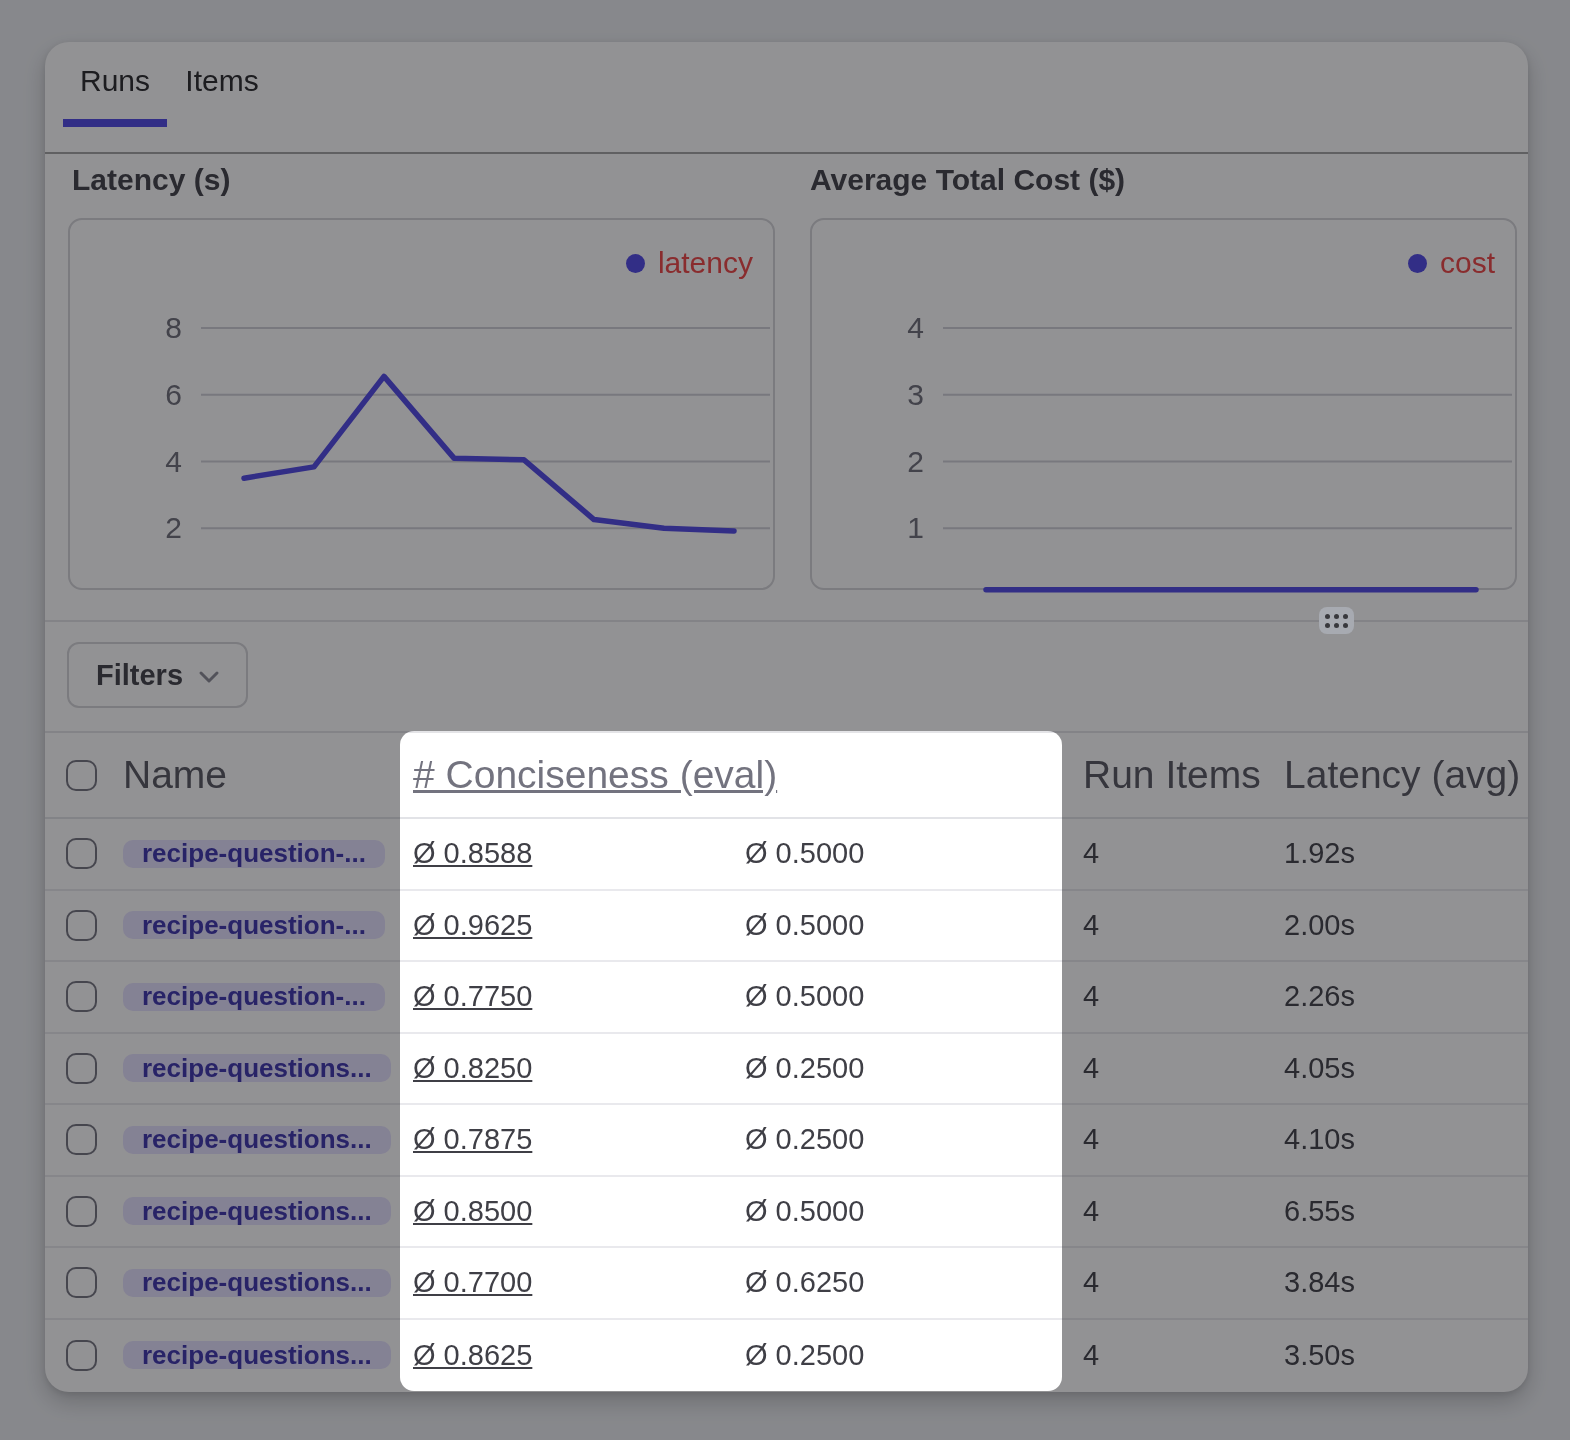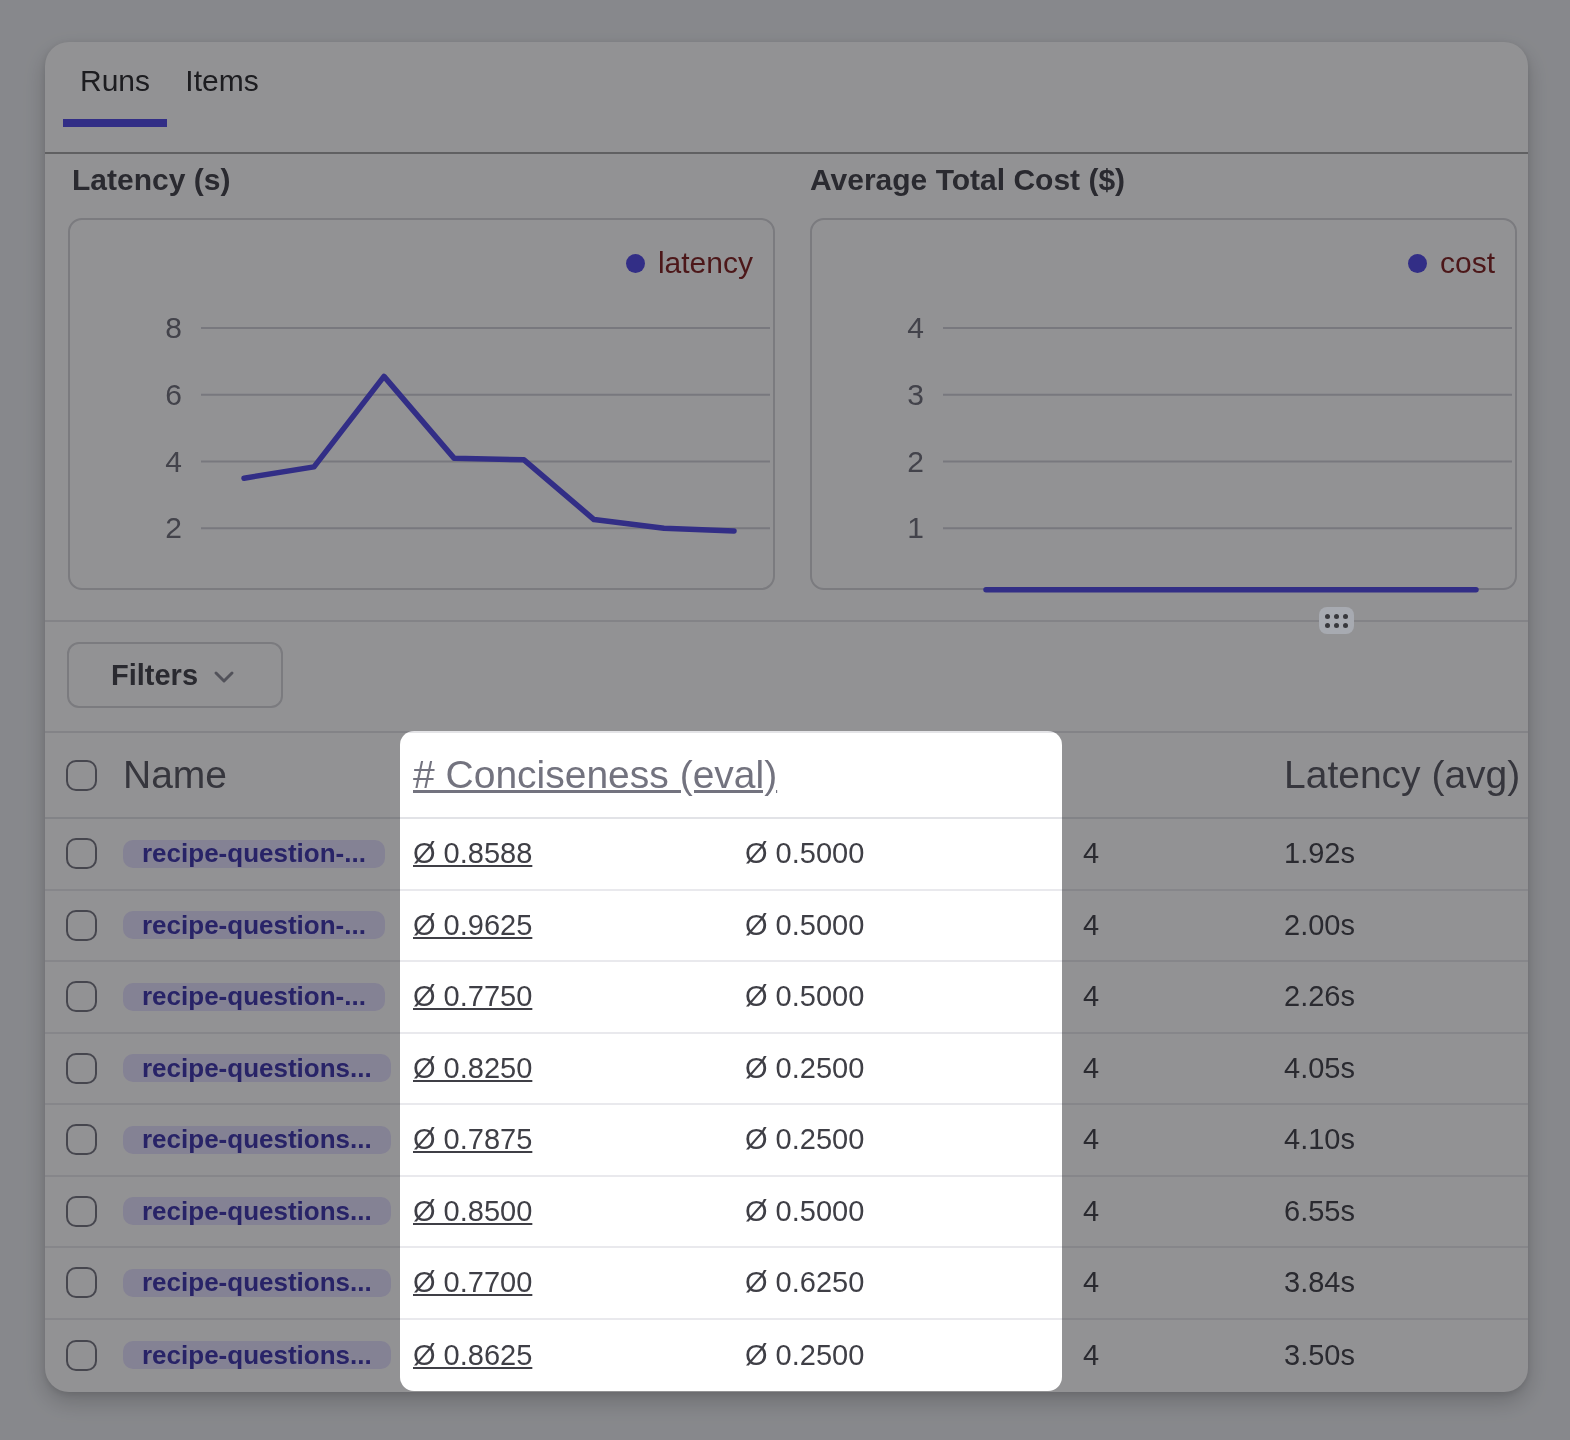--- a/index.html
+++ b/index.html
@@ -19,7 +19,7 @@
   .box-cost { left:765px; }
   .legend { position:absolute; top:26px; right:20px; display:flex; align-items:center; gap:13px; }
   .legend-dot { width:19px; height:19px; border-radius:50%; background:#4f46e5; }
-  .legend-label { font-size:30px; color:#7f1d1d; }
+  .legend-label { font-size:30px; color:#ef4444; }
   .chart-svg { position:absolute; left:0; top:0; overflow:visible; }
   .divider { position:absolute; left:0; top:578px; width:100%; height:2px; background:#e4e4e7; }
   .handle { position:absolute; left:1319px; top:607px; width:35px; height:27px; border-radius:8px; background:#a7aab1; display:flex; align-items:center; justify-content:center; cursor:grab; z-index:5; }

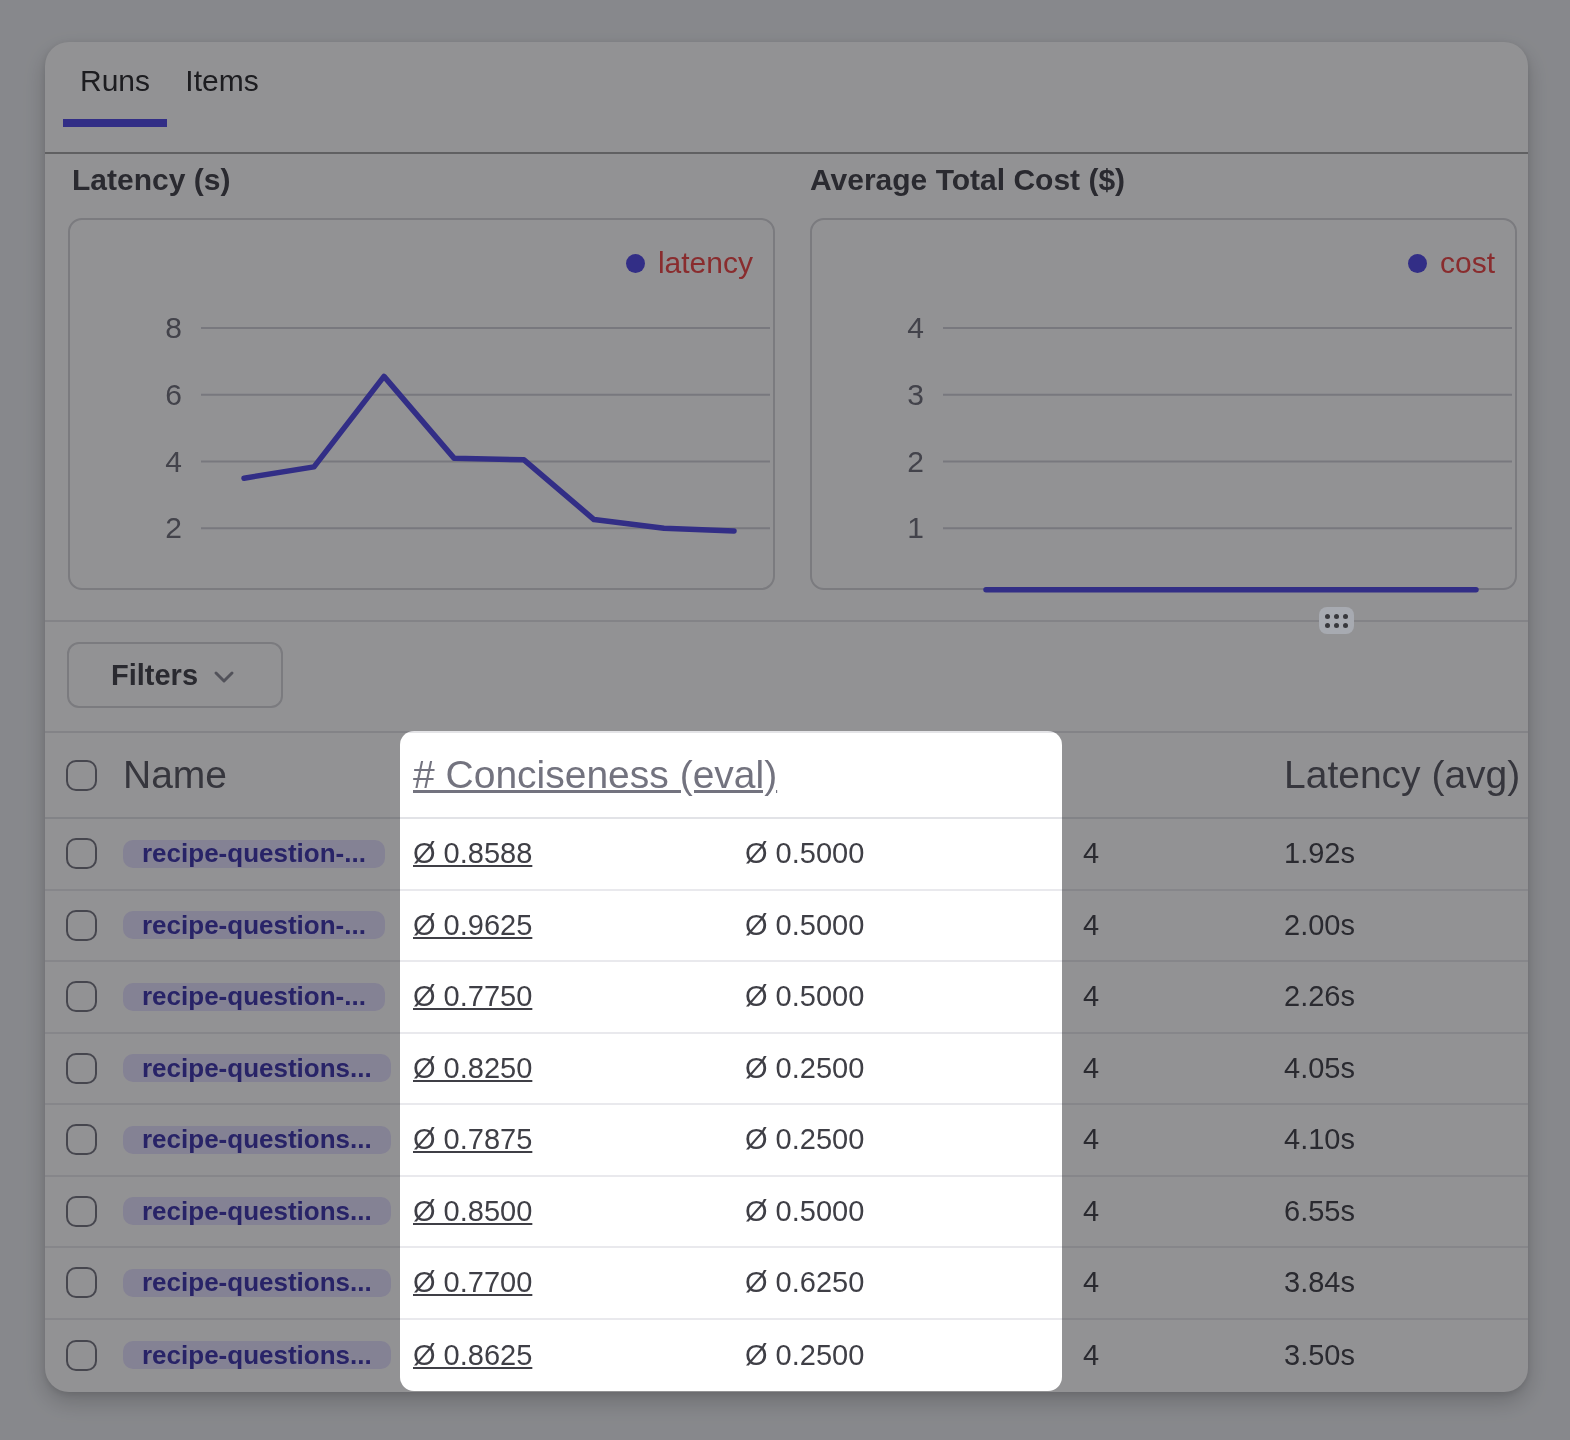--- a/index.html
+++ b/index.html
@@ -25,7 +25,7 @@
   .handle { position:absolute; left:1319px; top:607px; width:35px; height:27px; border-radius:8px; background:#a7aab1; display:flex; align-items:center; justify-content:center; cursor:grab; z-index:5; }
   .grip { display:grid; grid-template-columns:repeat(3, 5px); grid-template-rows:repeat(2, 5px); gap:4px; }
   .grip span { width:5px; height:5px; border-radius:50%; background:#38383d; }
-  .filters-btn { position:absolute; left:22px; top:600px; width:216px; height:66px; border:2px solid #d4d4d8; border-radius:12px; background:#fff; display:flex; align-items:center; padding-left:42px; gap:15px; cursor:pointer; }
+  .filters-btn { position:absolute; left:22px; top:600px; width:181px; height:66px; border:2px solid #d4d4d8; border-radius:12px; background:#fff; display:flex; align-items:center; padding-left:27px; gap:15px; cursor:pointer; }
   .filters-label { font-size:29px; font-weight:600; color:#3f3f46; }
   .chevron { margin-top:3px; }
   .table { position:absolute; left:0; top:689px; width:100%; }

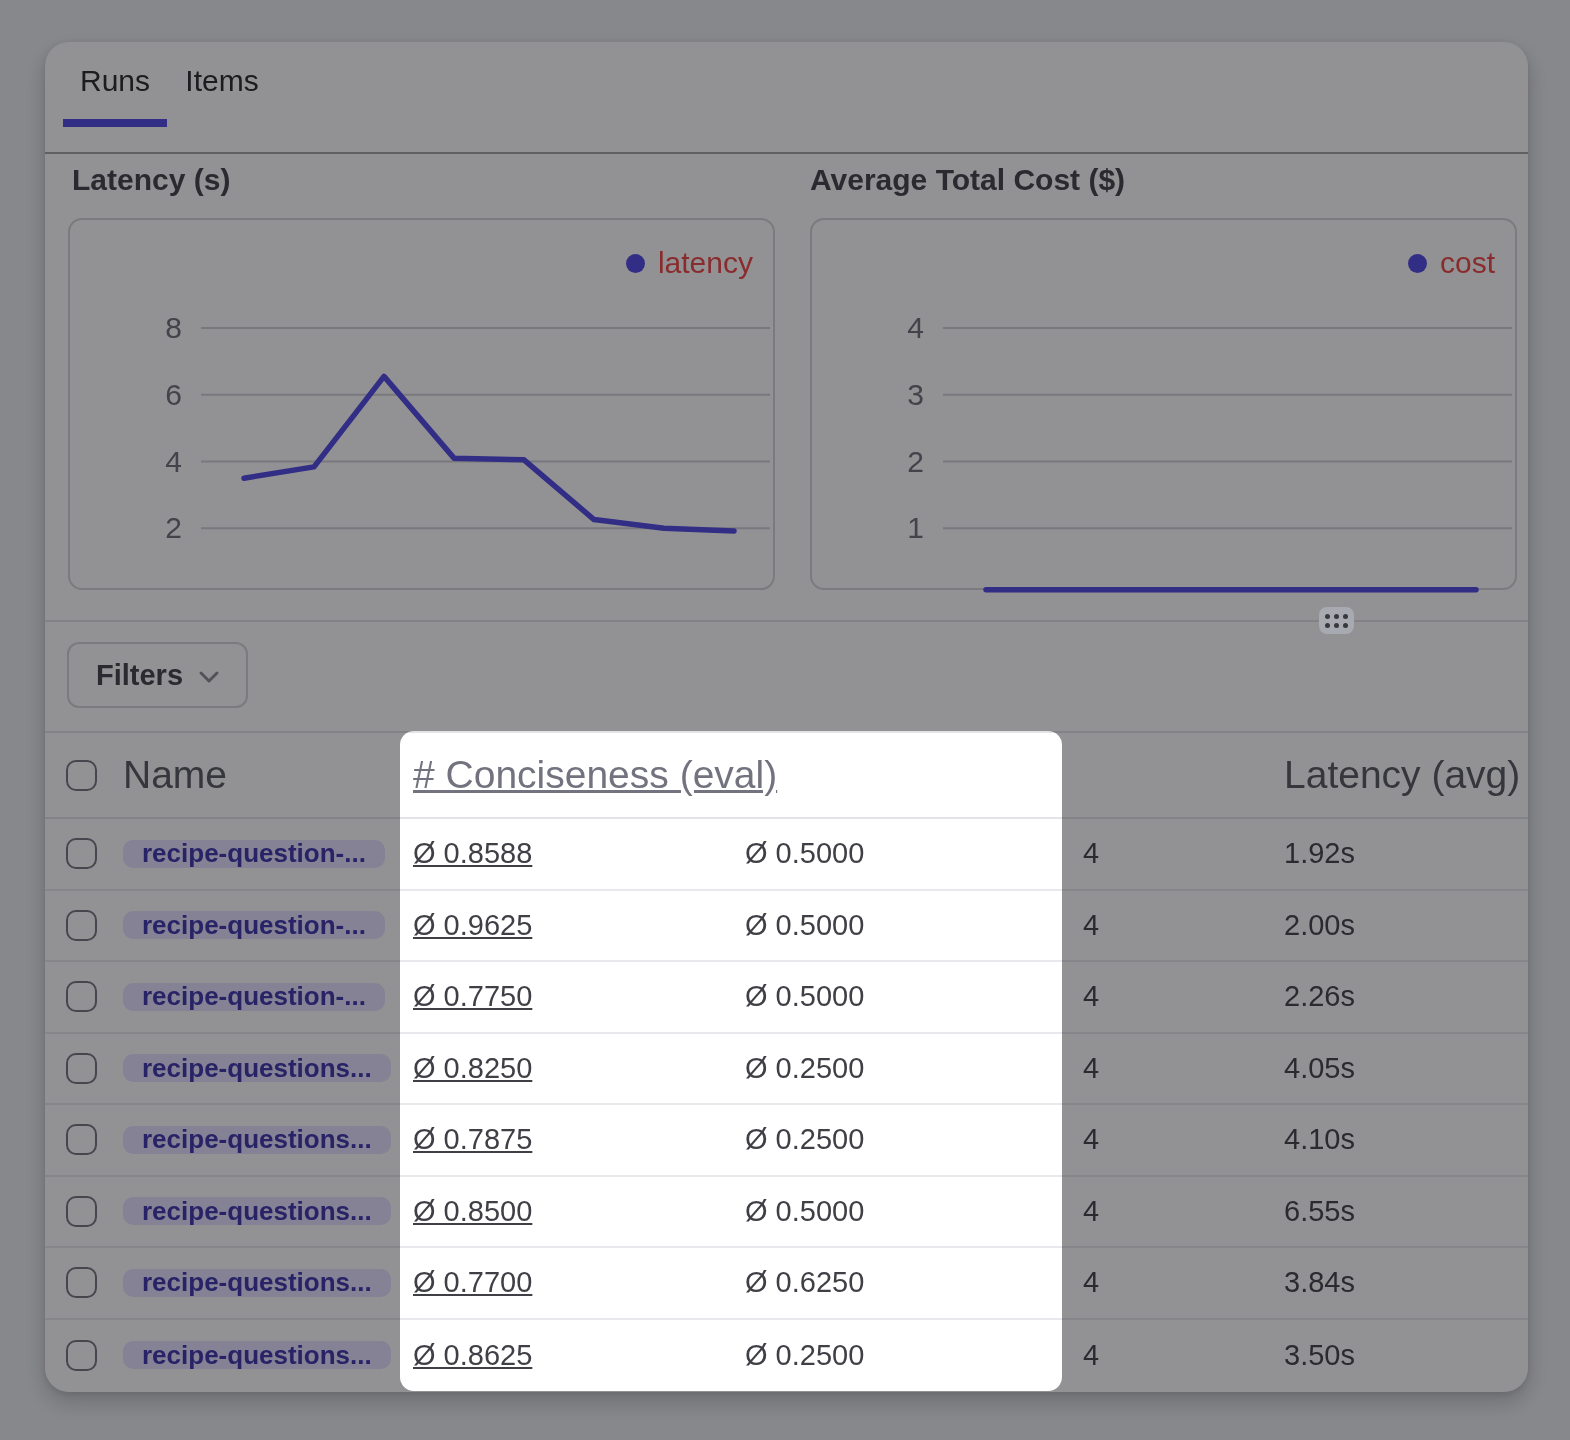--- a/index.html
+++ b/index.html
@@ -111,6 +111,7 @@
           </div>
         <div class="hcell c-name" style="color:#55555f;">Name</div>
         <div class="hcell c-conc"># Conciseness (eval)</div>
+        <div class="hcell c-runitems" style="color:#55555f;">Run Items</div>
         <div class="hcell c-latency" style="color:#55555f;">Latency (avg)</div>
       </div>
       <div id="rows">

